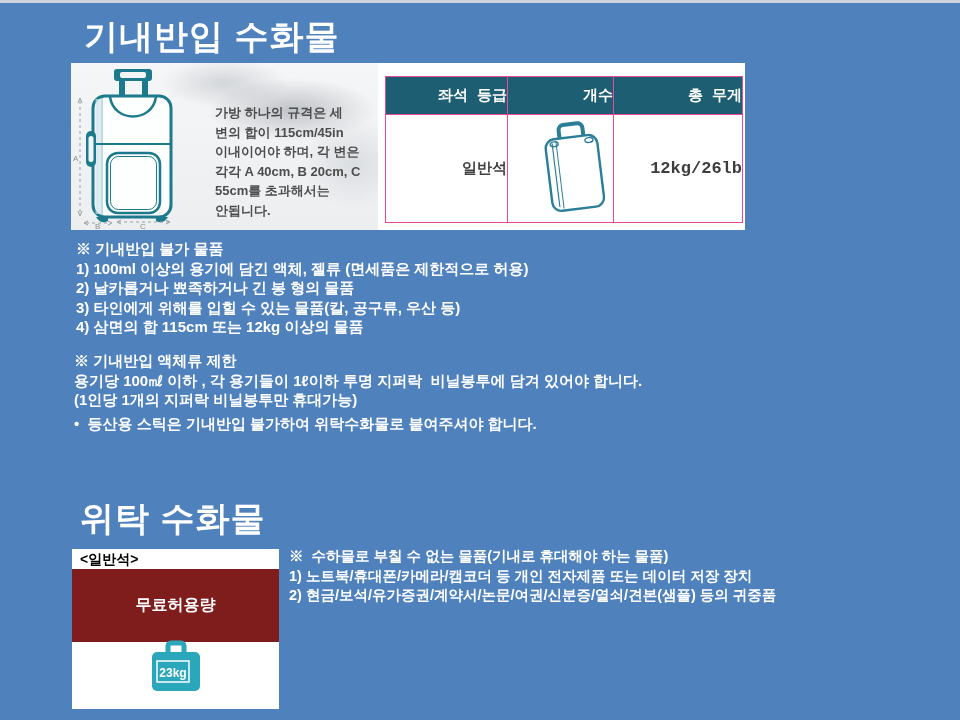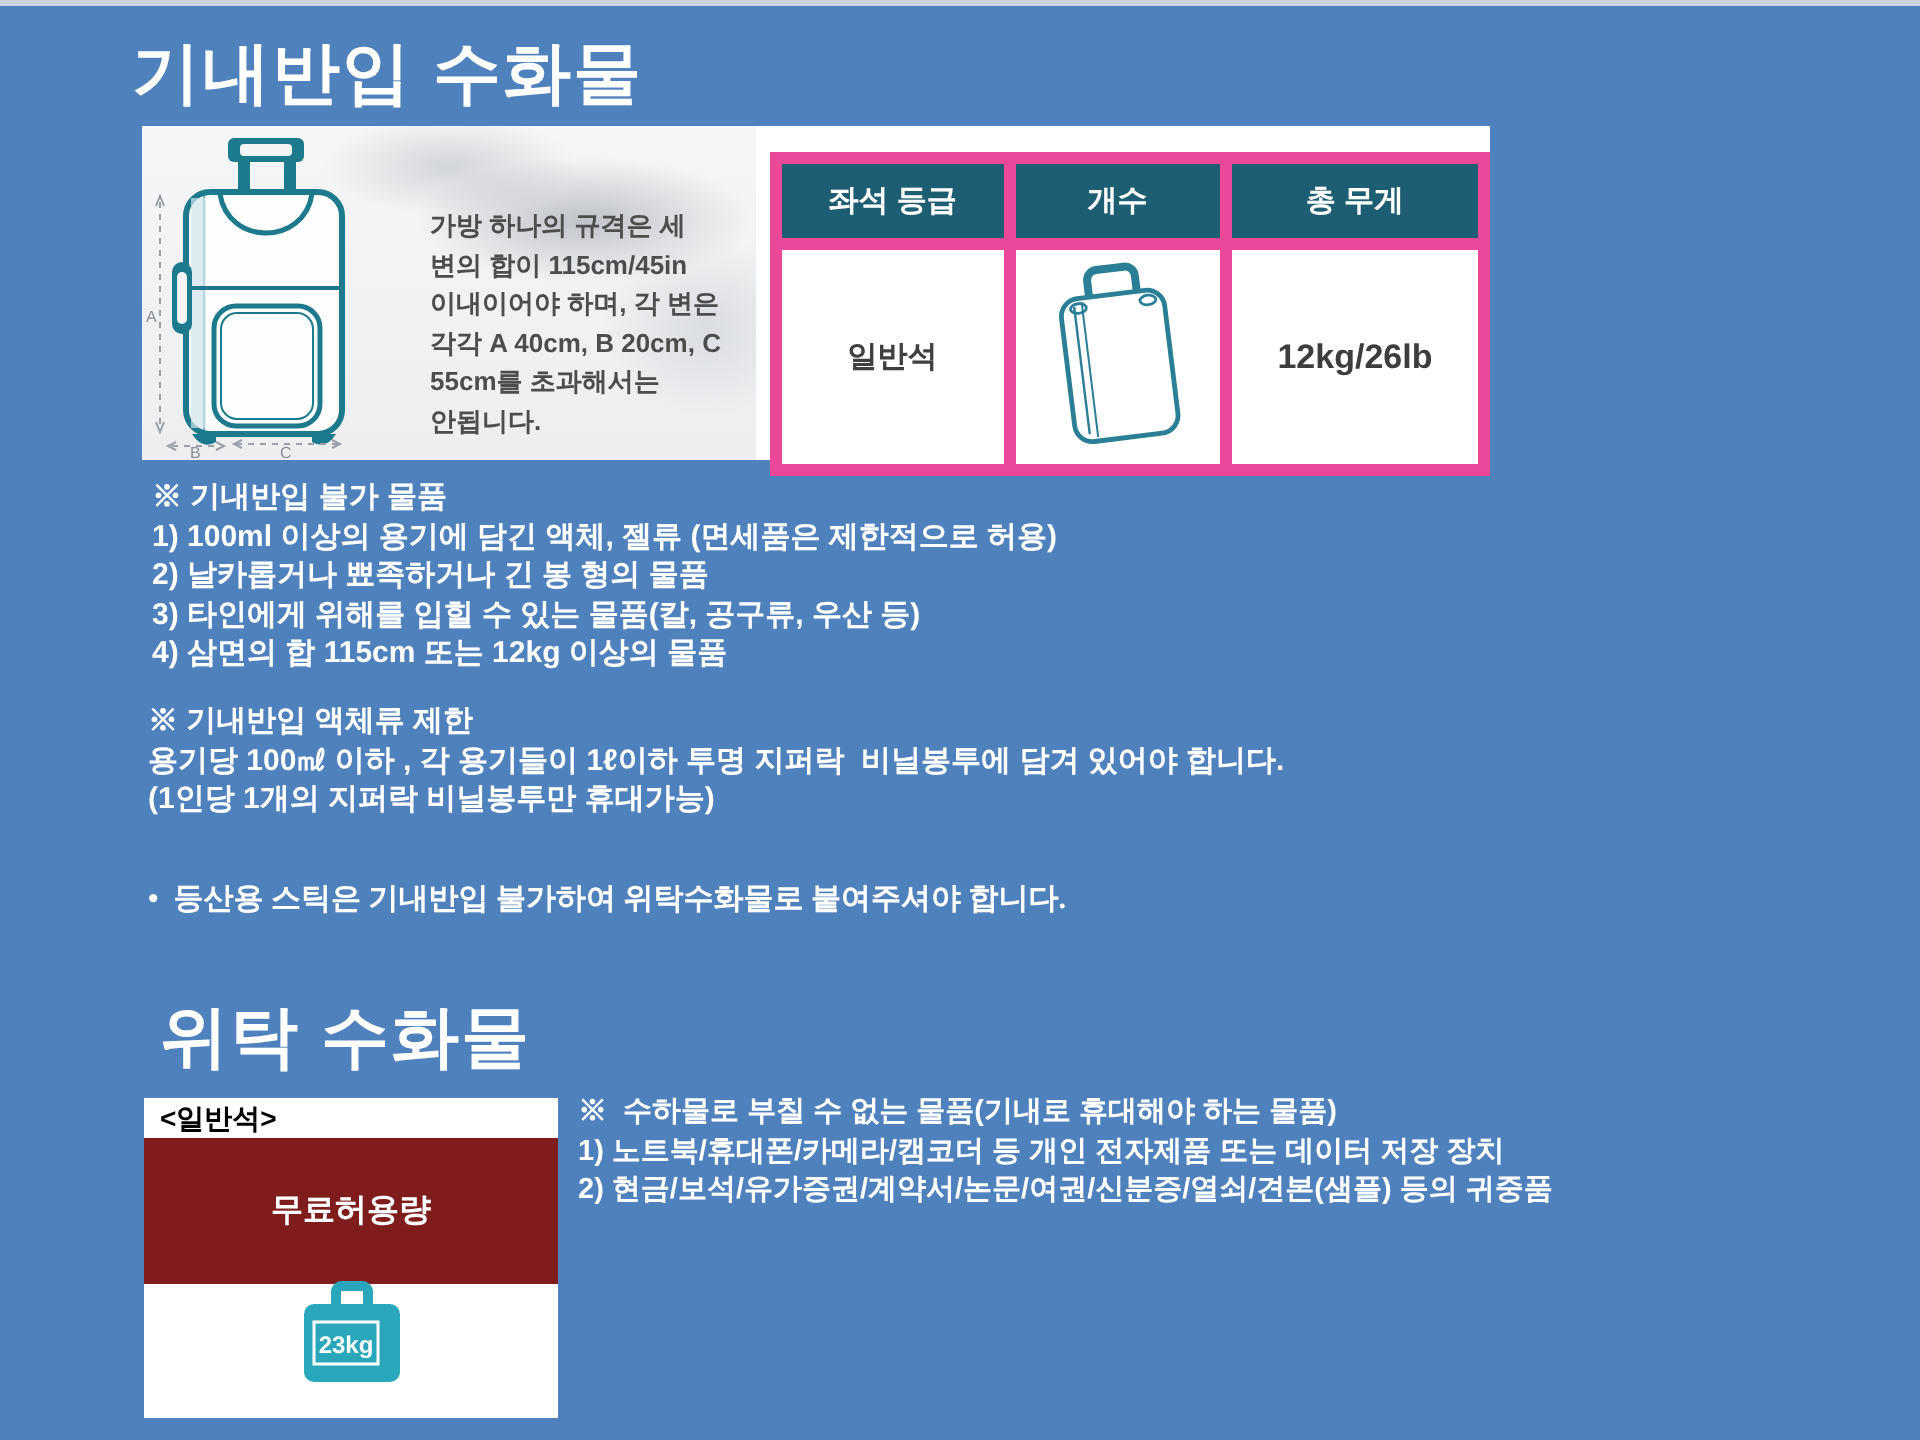--- a/index.html
+++ b/index.html
@@ -22,7 +22,7 @@
     letter-spacing:1px;
     white-space:nowrap;
   }
-  #title-carryon{left:66px;top:14px;}
+  #title-carryon{left:84px;top:14px;}
   #title-checked{left:80px;top:496px;}
 
   

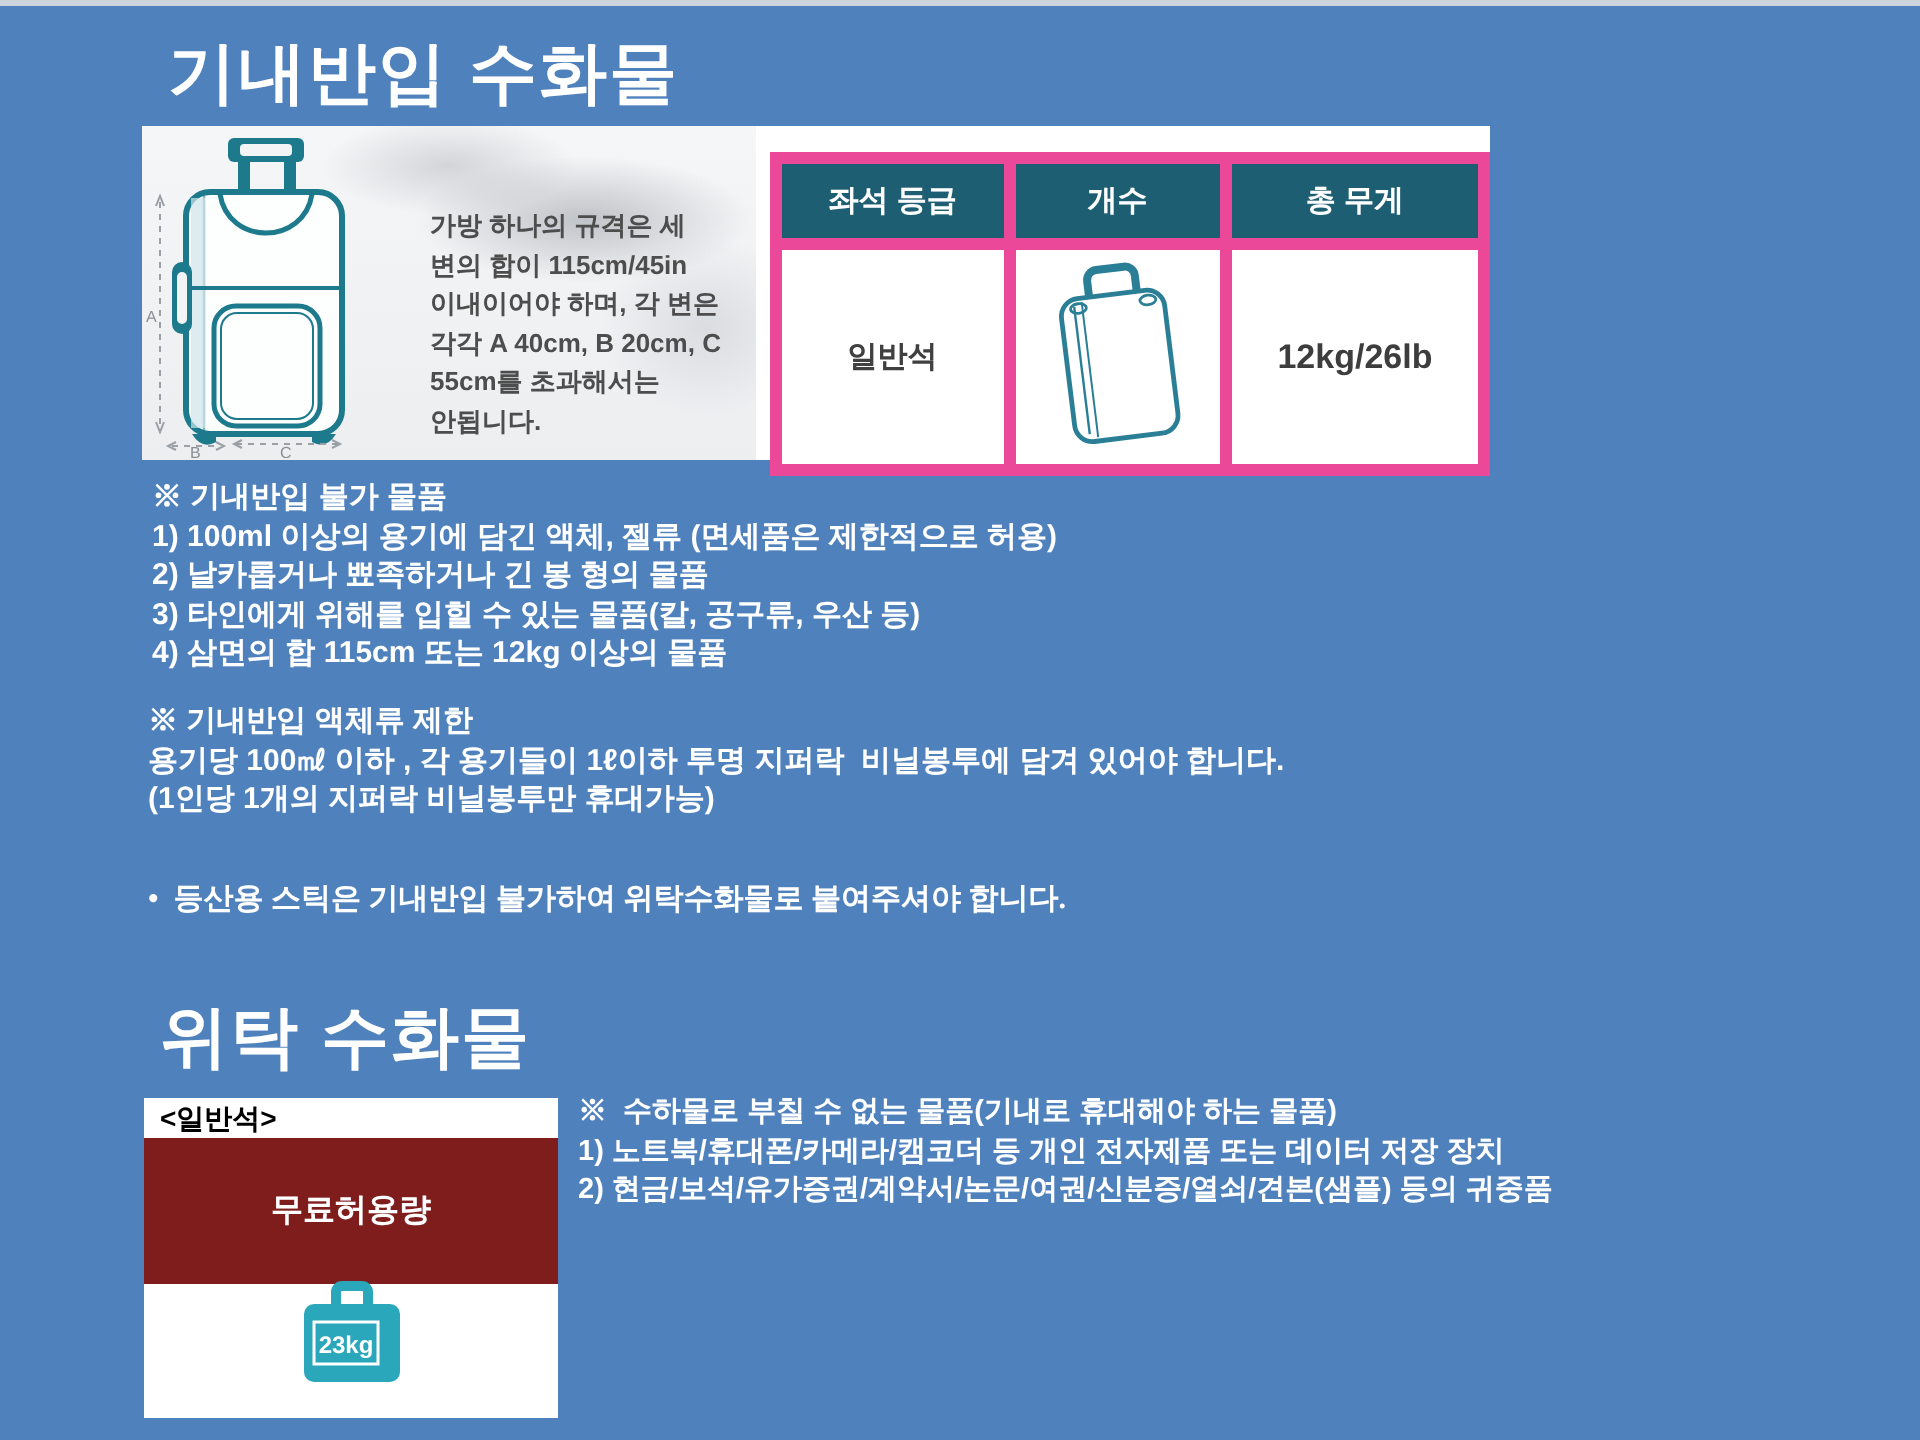--- a/index.html
+++ b/index.html
@@ -56,10 +56,11 @@
     background:#ffffff;
   }
   table.baggage td,table.baggage th{
-    border:6px solid #ec4899;
-    text-align:center;
+    border:1px solid #ec4899;
+    text-align:right;
     vertical-align:middle;
     padding:0;
+    font-family:Liberation Mono, monospace;
   }
   table.baggage th{
     background:#1e5e72;

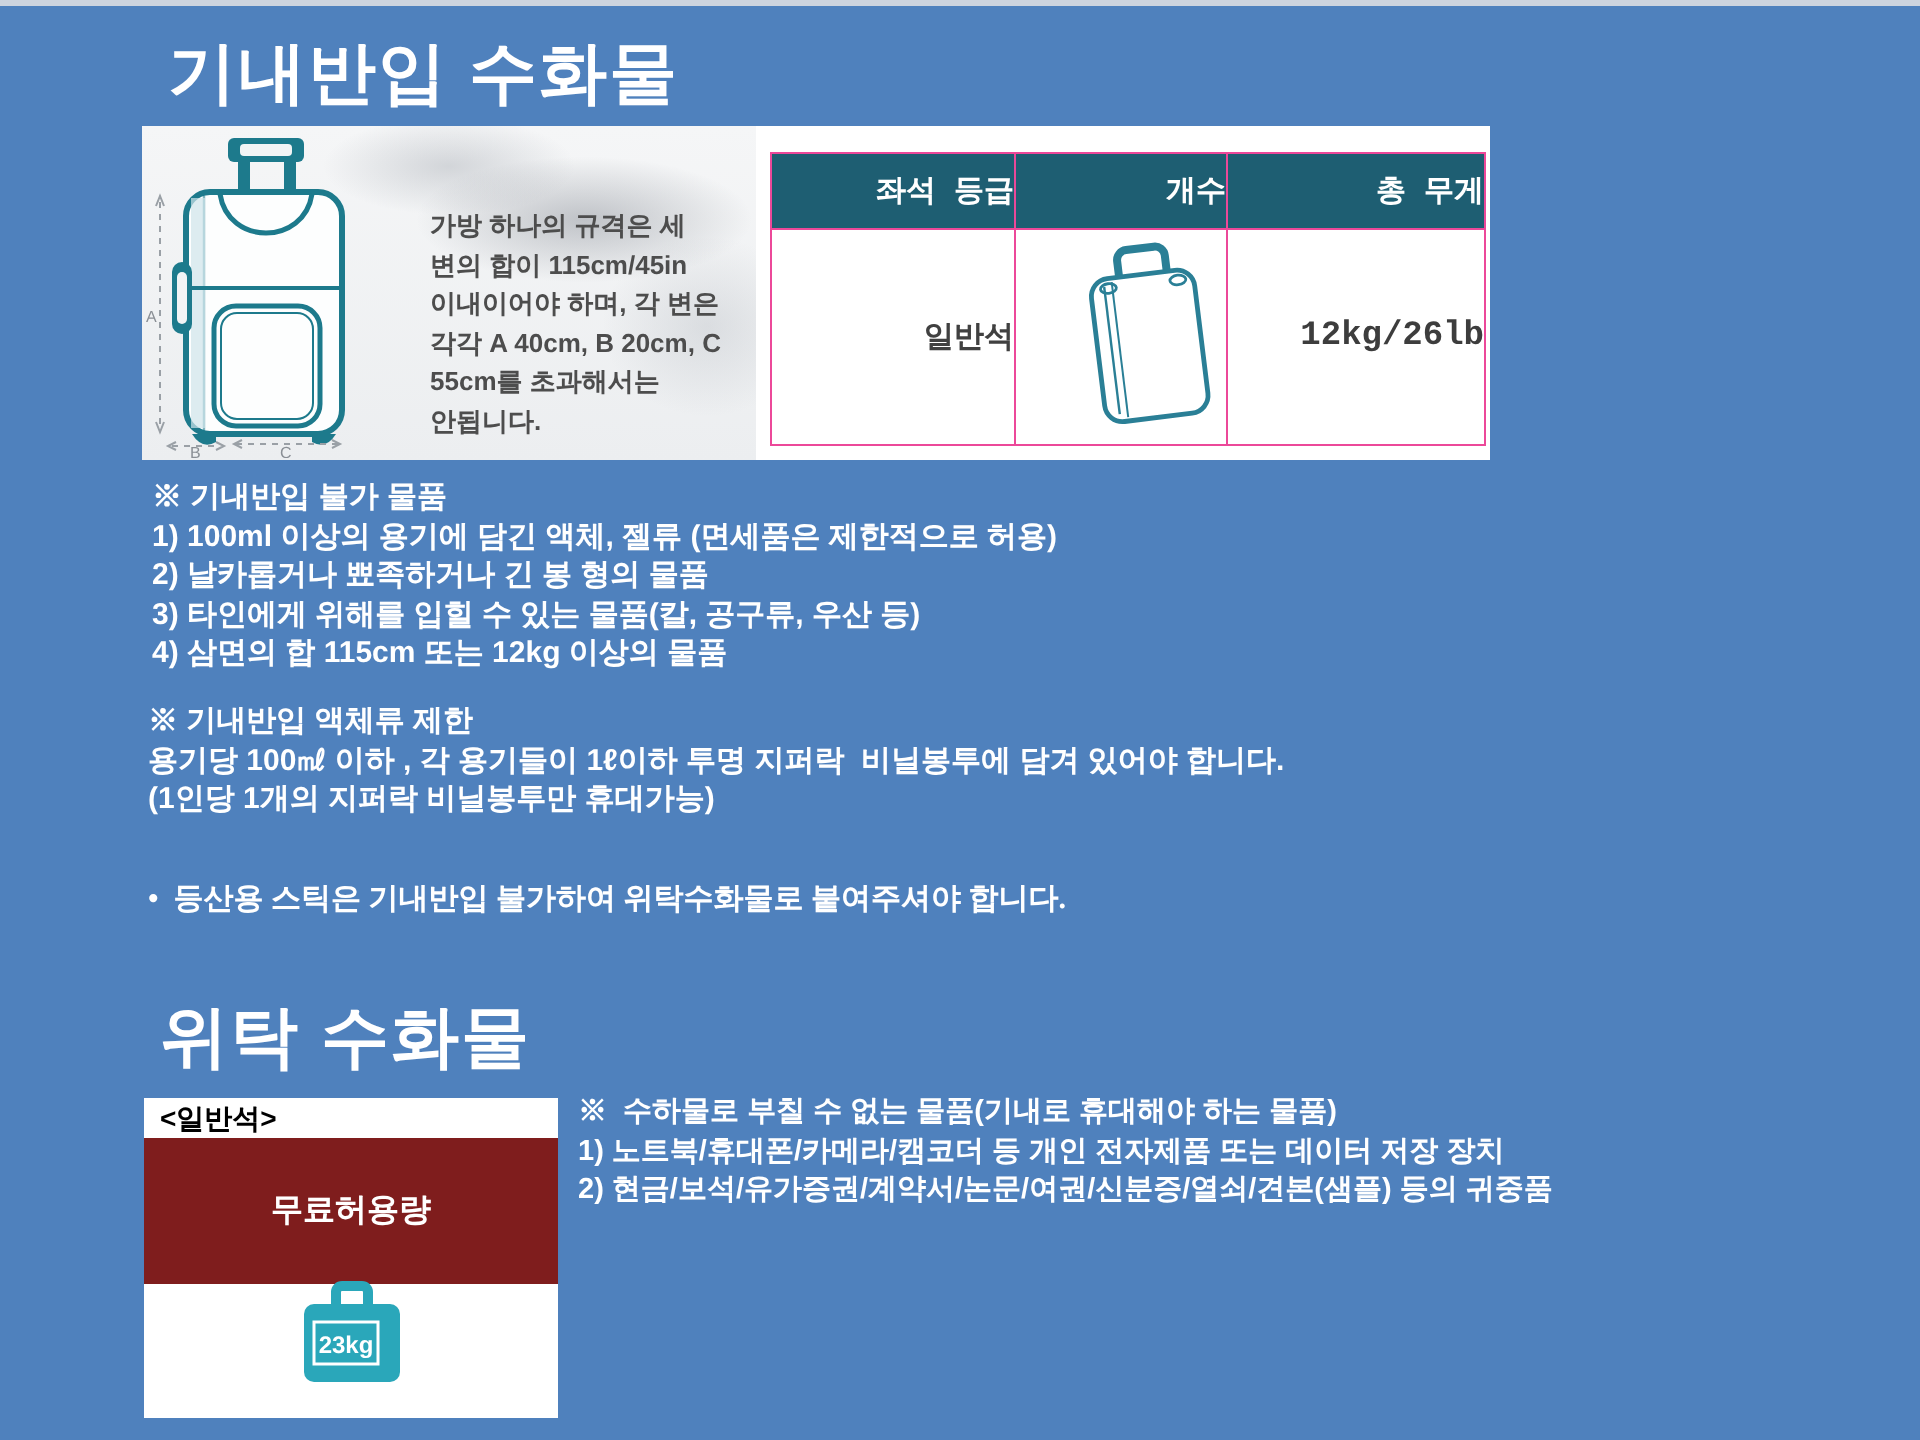--- a/index.html
+++ b/index.html
@@ -85,7 +85,7 @@
   }
   #block-prohibited{left:76px;top:239px;font-size:15px;line-height:19.5px;}
   #block-liquids{left:74px;top:351px;font-size:15px;line-height:19.5px;}
-  #block-stick{left:74px;top:441px;font-size:15px;line-height:19.5px;font-family:Liberation Serif, serif;}
+  #block-stick{left:74px;top:414px;font-size:15px;line-height:19.5px;}
   #block-notallowed{left:289px;top:534px;font-size:14.5px;line-height:19.5px;margin-top:13px;}
   #block-notes{left:289px;top:639px;font-size:14.5px;line-height:19.5px;}
 

